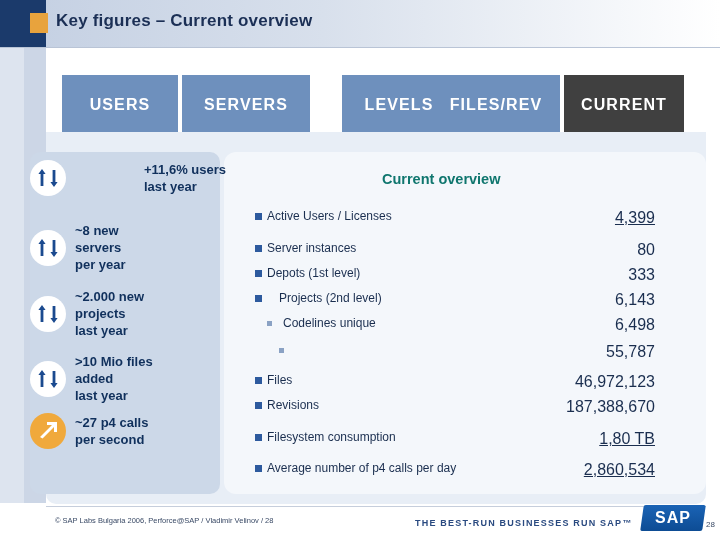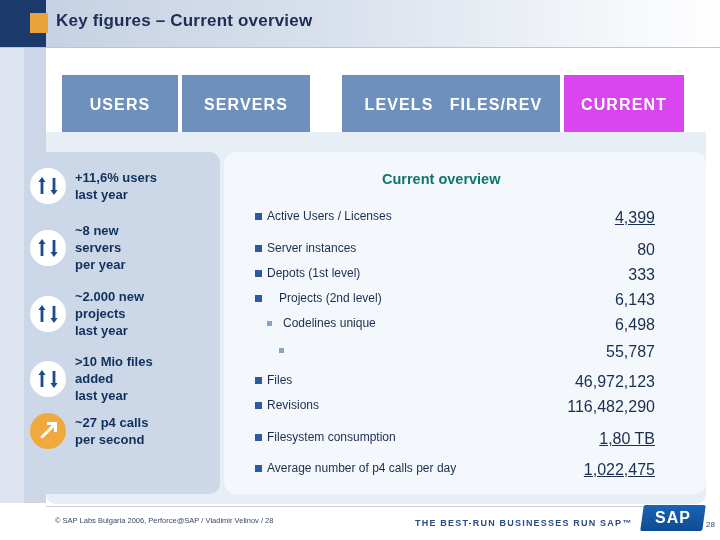--- a/index.html
+++ b/index.html
@@ -54,7 +54,7 @@
     display:flex; align-items:center; justify-content:center;
     border-right:2px solid #ffffff;
   }
-  .tab.active { background:#d946ef; color:#ffffff; border-right:none; }
+  .tab.active { background:#404040; color:#ffffff; border-right:none; }
 
   
   #panel {

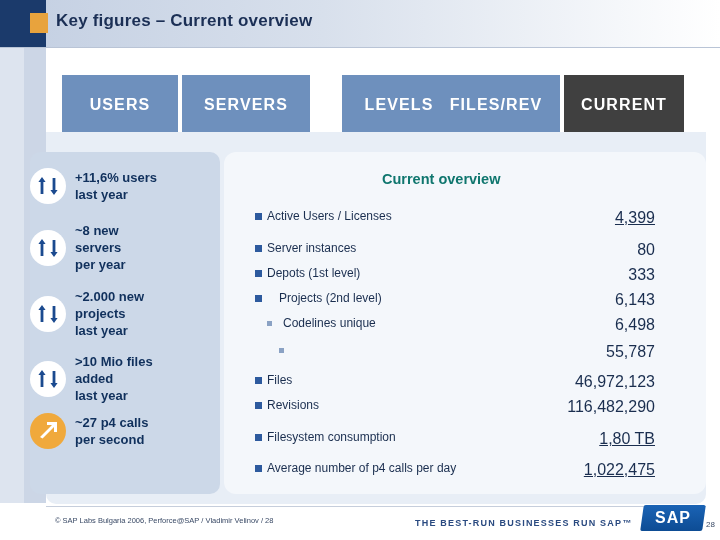--- a/index.html
+++ b/index.html
@@ -169,7 +169,7 @@
 <div id="callout"></div>
 
 <div id="callouts-container">
-    <div class="bullet-row" style="top: 168px;">
+    <div class="bullet-row" style="top: 160px; justify-content: space-between;">
       <div class="circ">
         <svg width="36" height="36" viewBox="0 0 36 36">
           <path d="M12 9 L15.6 14 L13.4 14 L13.4 26 L10.6 26 L10.6 14 L8.4 14 Z" fill="#1b4a8f"></path>

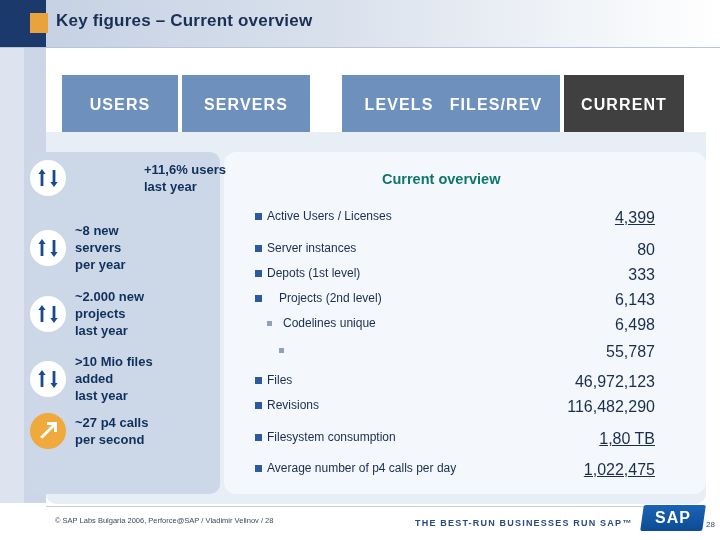--- a/index.html
+++ b/index.html
@@ -254,7 +254,7 @@
     <div class="li ind1" style="top: 398px;">
       <span class="sq"></span>
       <span class="lbl">Revisions</span>
-      <span class="val">116,482,290</span>
+      <span class="val">187,388,670</span>
     </div>
     <div class="li ind1" style="top: 430px;">
       <span class="sq"></span>

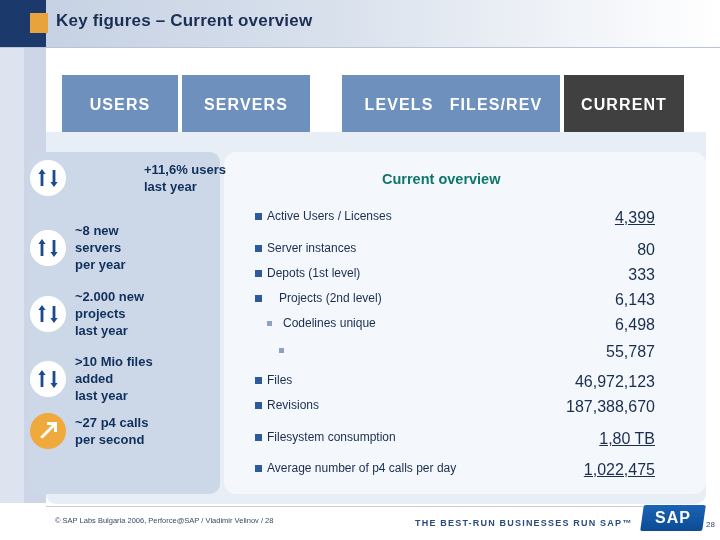--- a/index.html
+++ b/index.html
@@ -264,7 +264,7 @@
     <div class="li ind1" style="top: 461px;">
       <span class="sq"></span>
       <span class="lbl">Average number of p4 calls per day</span>
-      <span class="val u">1,022,475</span>
+      <span class="val u">2,860,534</span>
     </div>
   </div>
 

